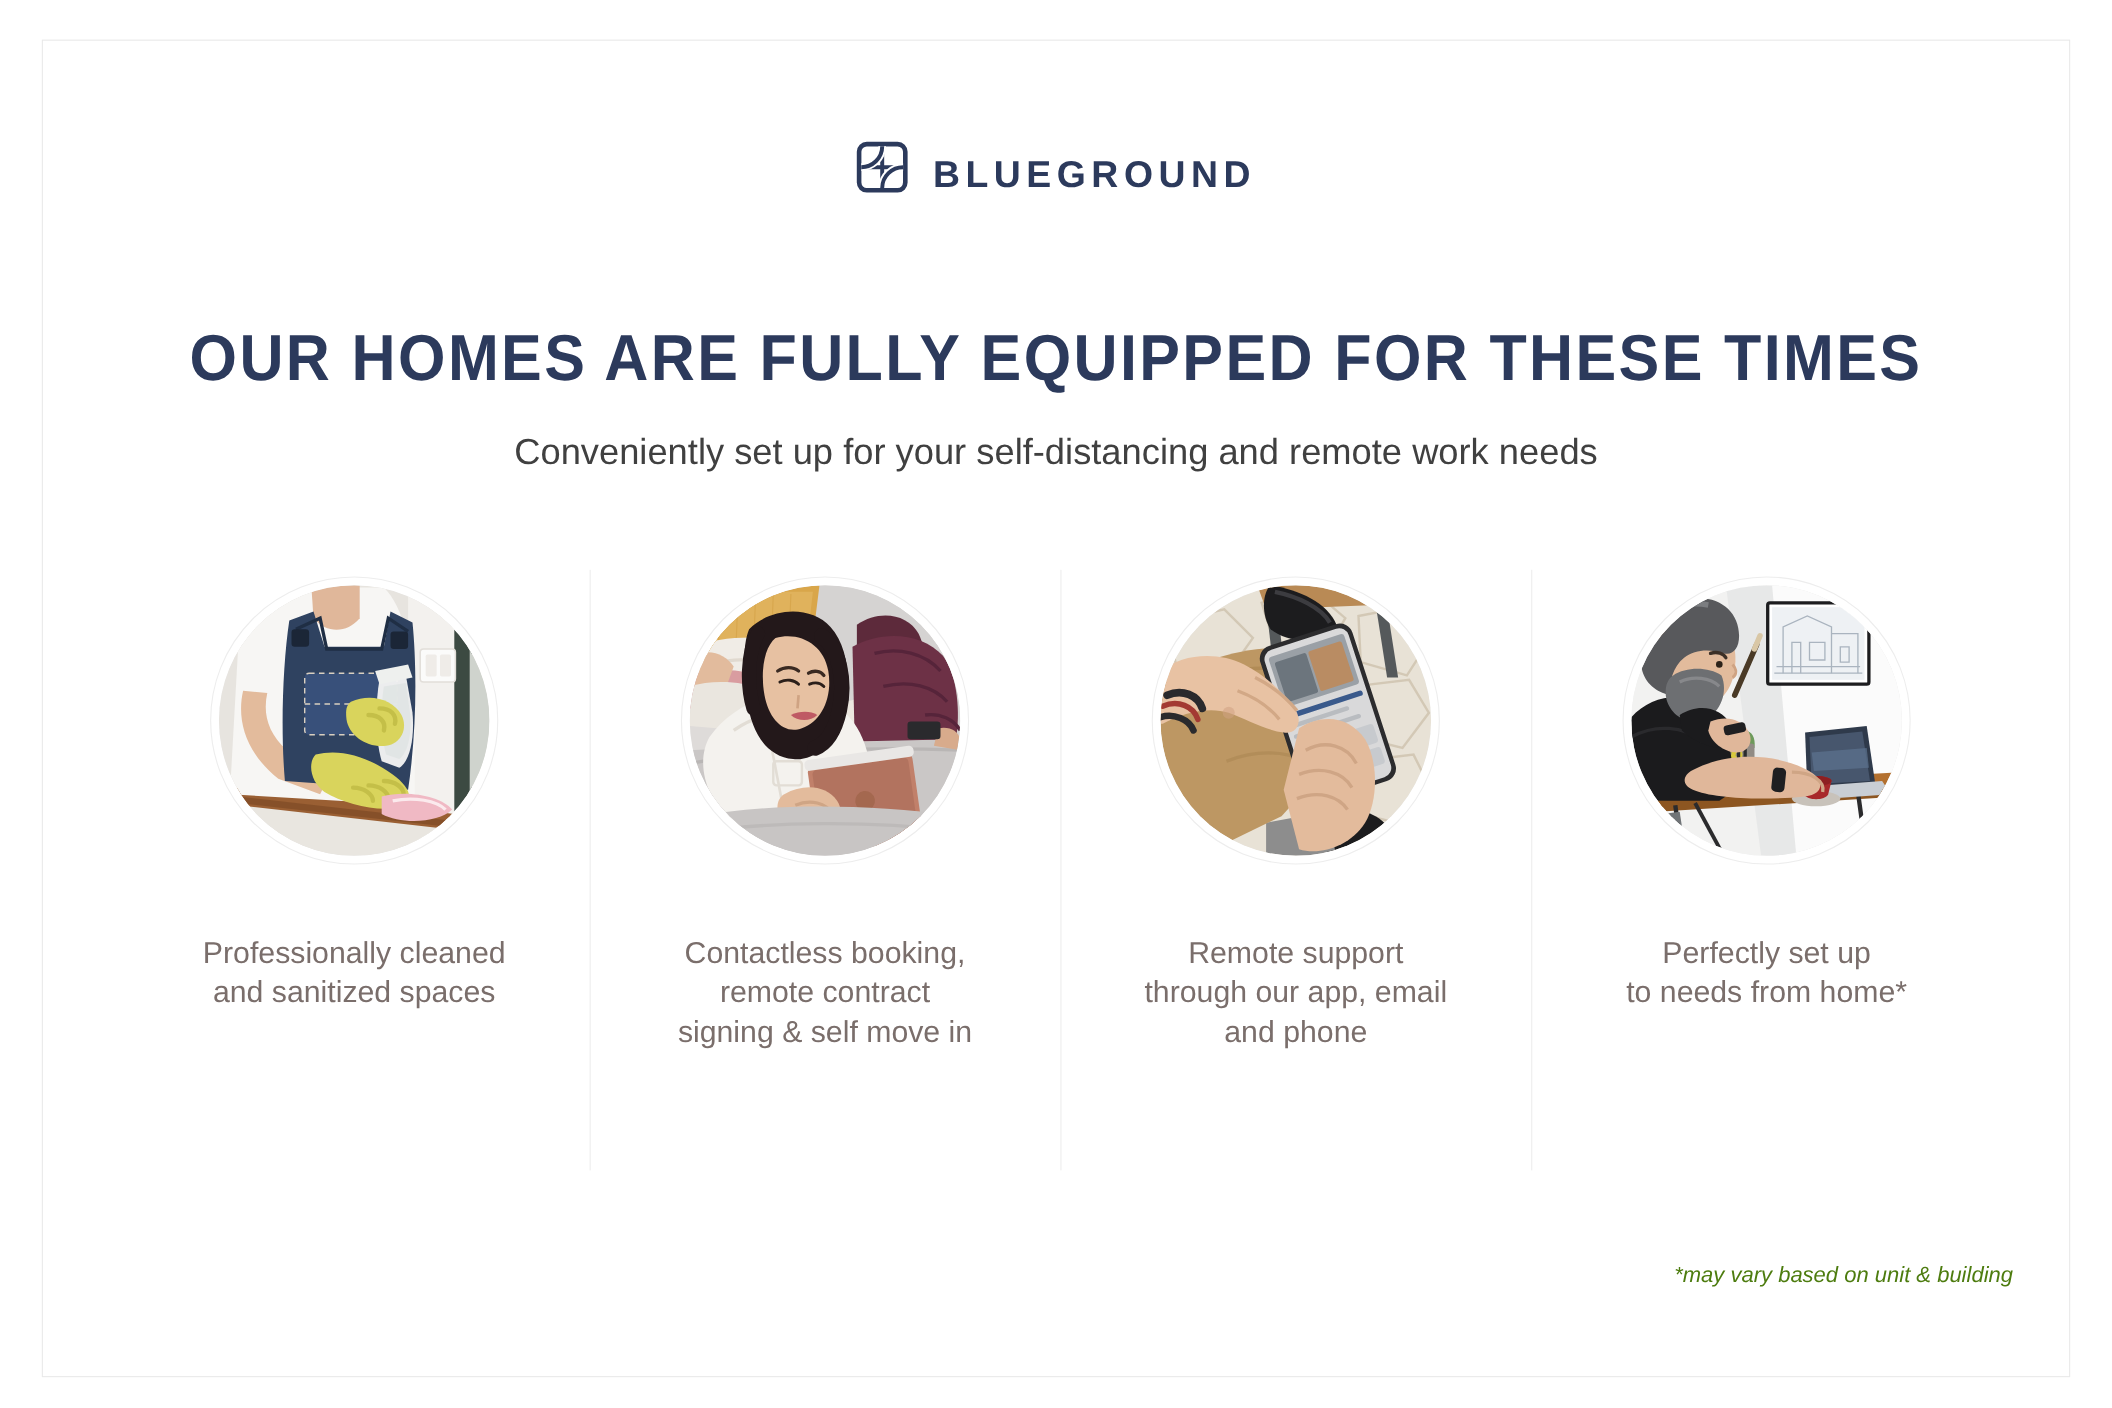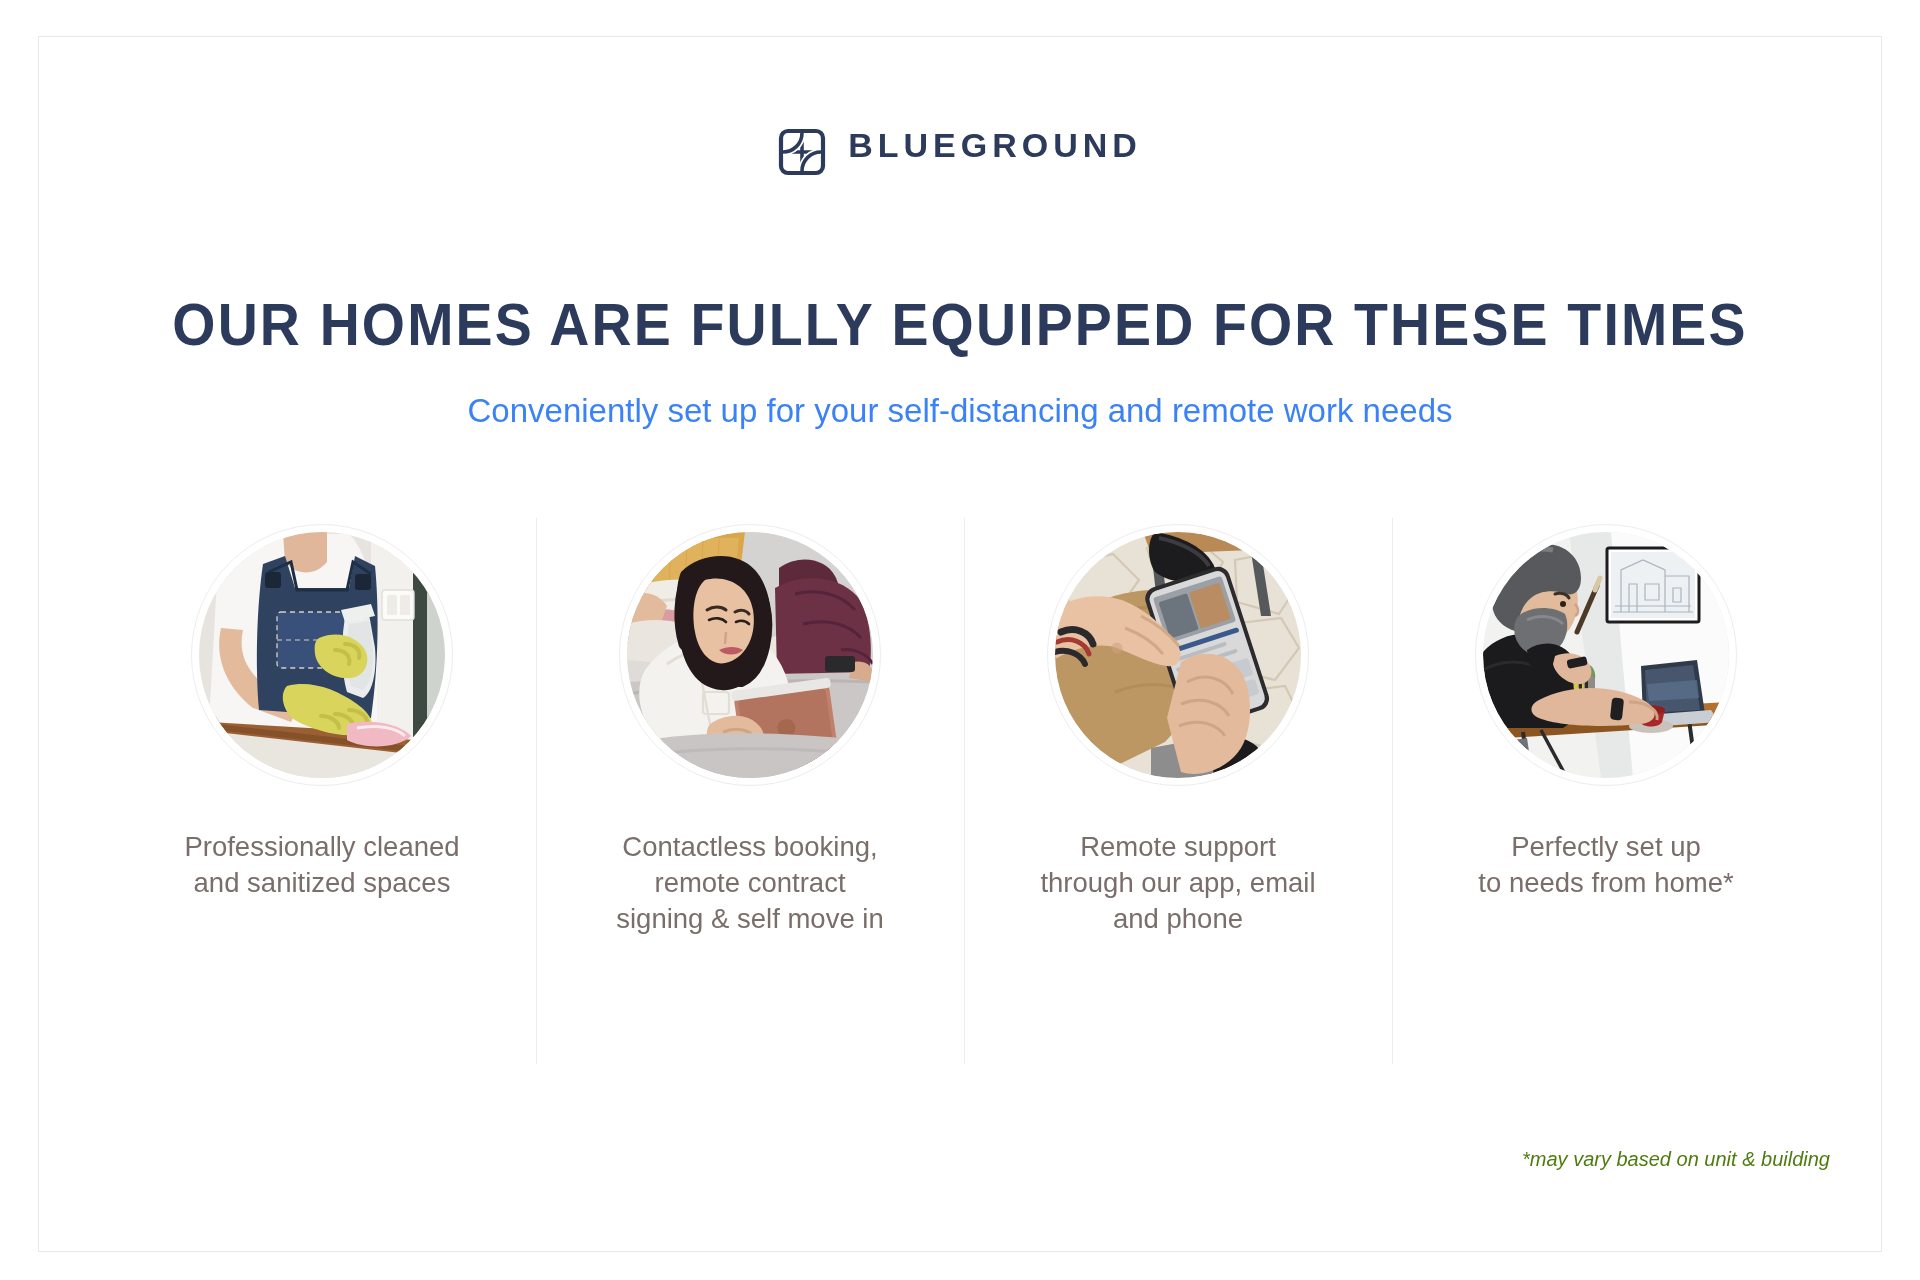--- a/index.html
+++ b/index.html
@@ -42,7 +42,7 @@
     top: 128px;
     width: 1920px;
     display: flex;
-    align-items: flex-start;
+    align-items: flex-end;
     justify-content: center;
     gap: 22px;
   }

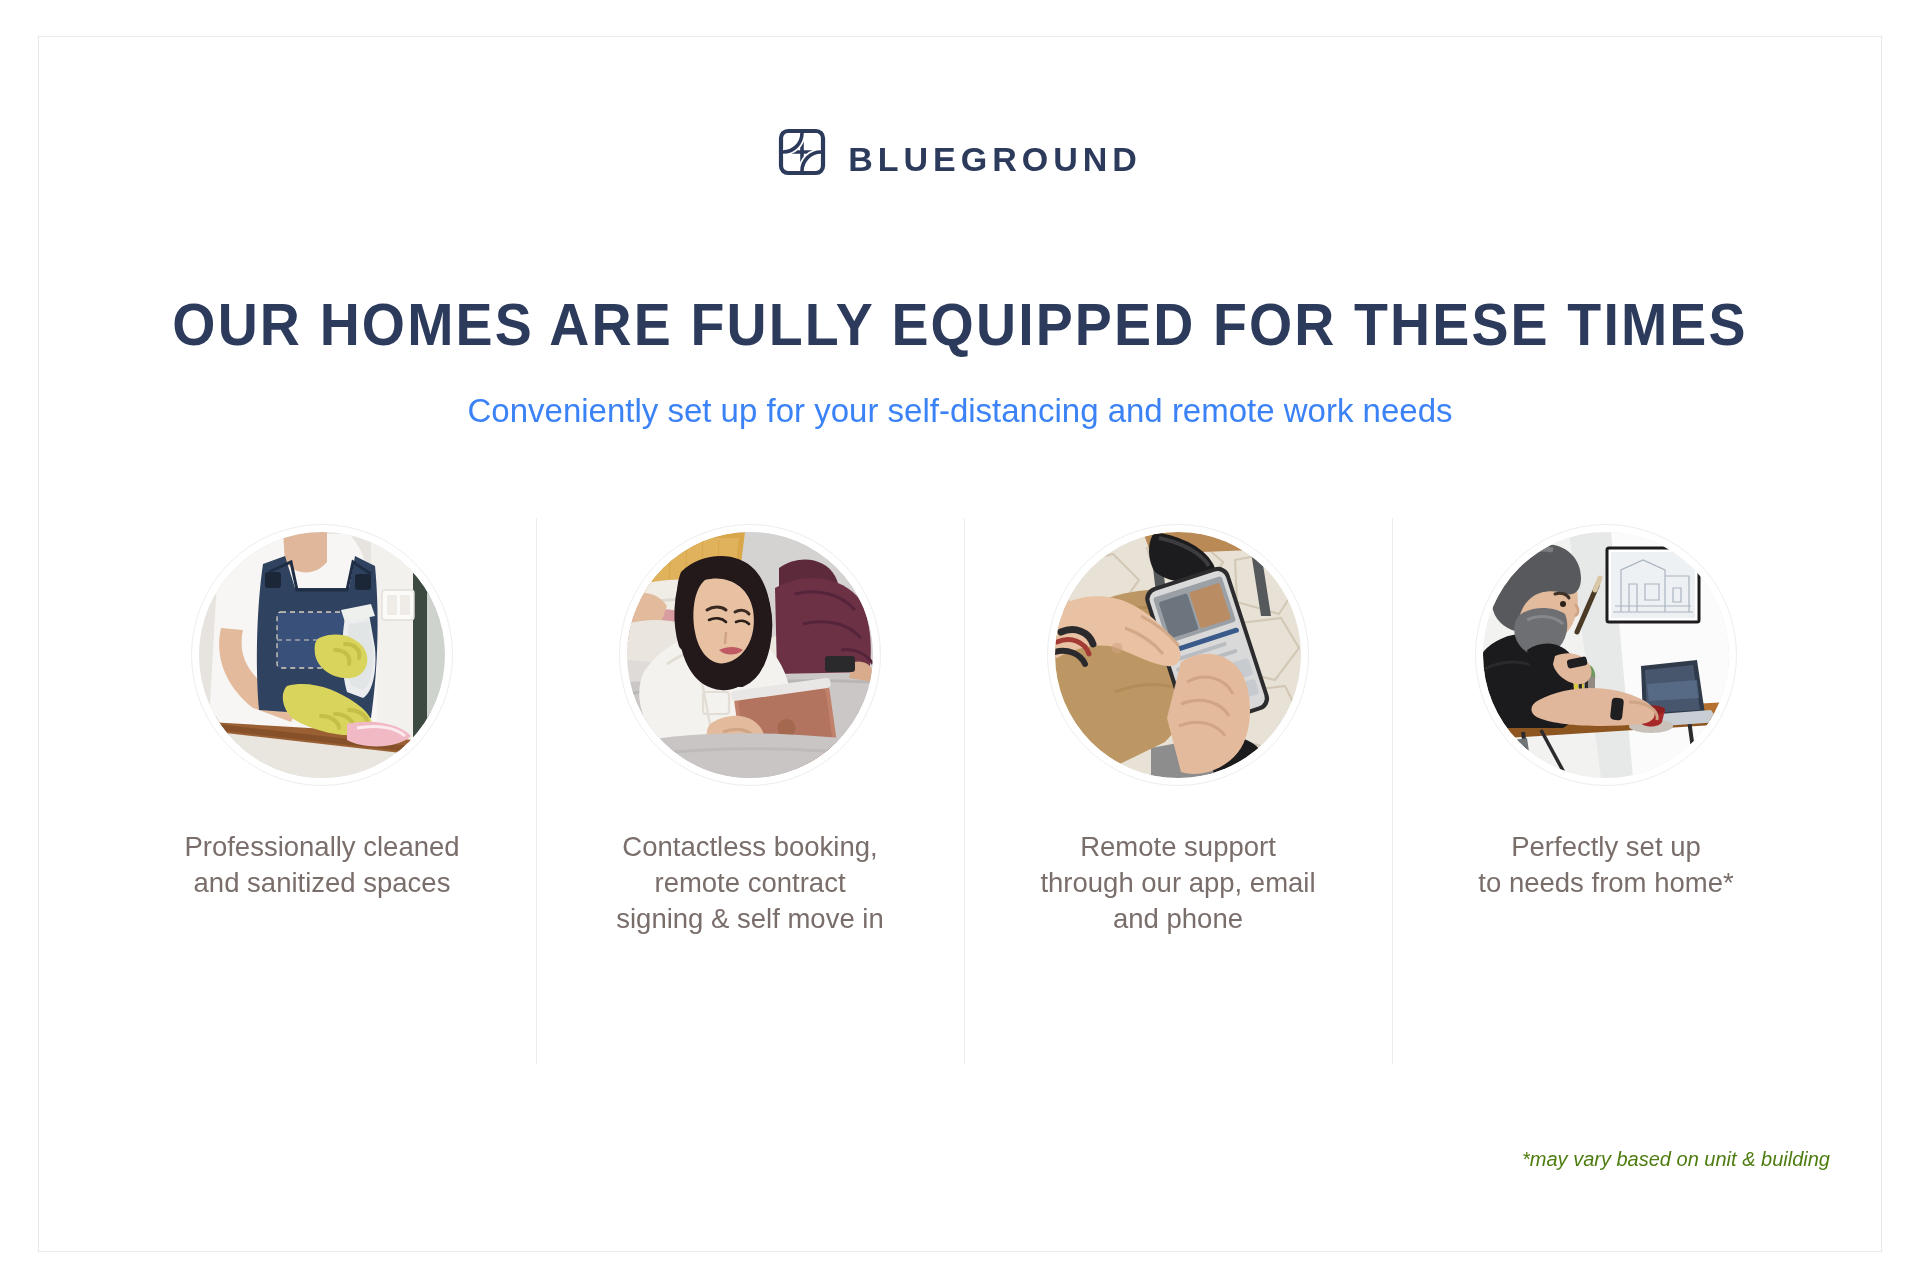--- a/index.html
+++ b/index.html
@@ -88,7 +88,7 @@
     font-family: "Liberation Sans", sans-serif;
     font-size: 33px;
     font-weight: 400;
-    color: #3b82f6;
+    color: #404040;
     line-height: 1.2;
     white-space: nowrap;
   }

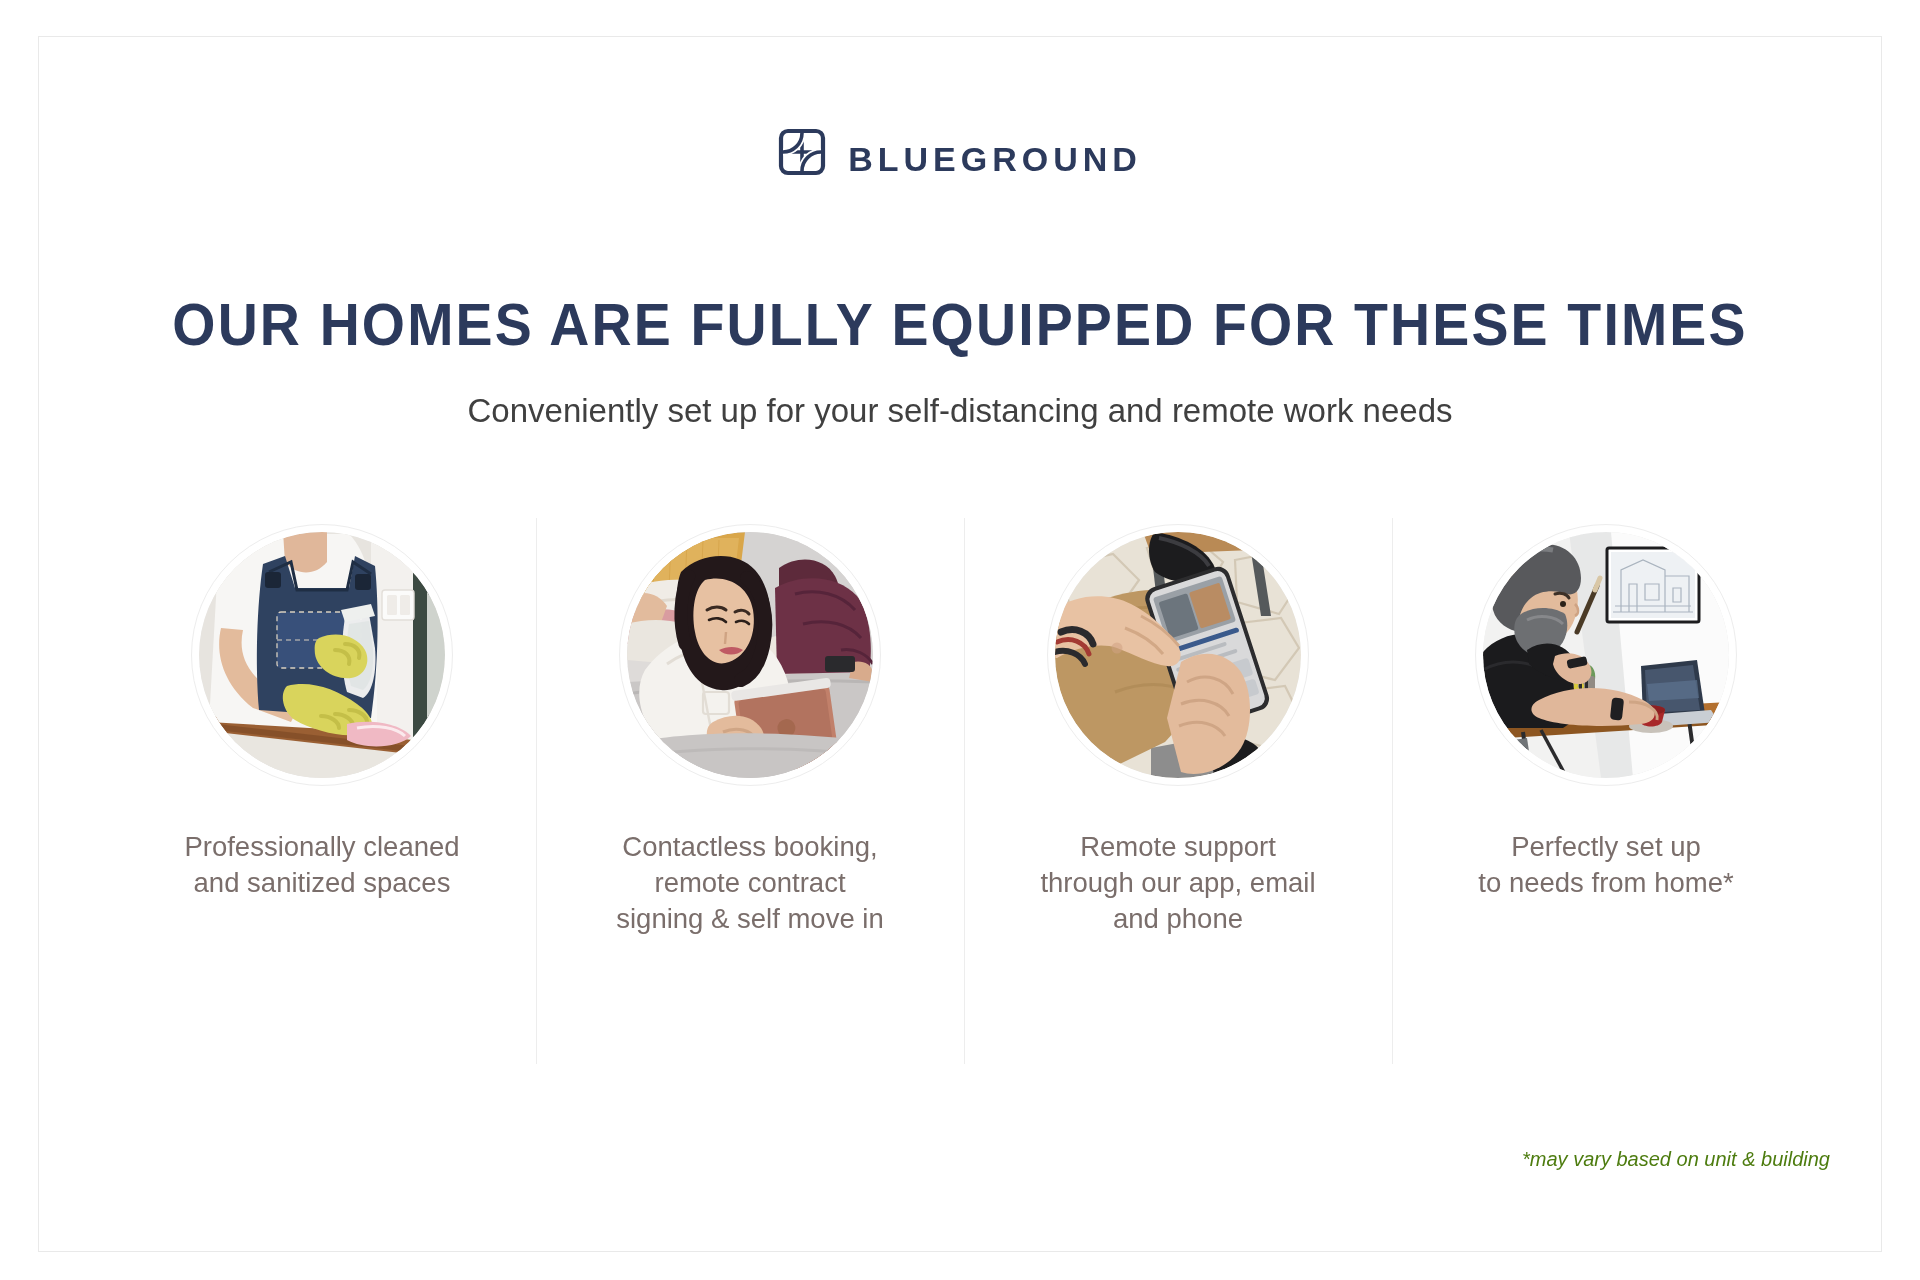--- a/index.html
+++ b/index.html
@@ -143,7 +143,7 @@
   .photo svg { display:block; width:100%; height:100%; }
 
   .caption {
-    margin-top: 43px;
+    margin-top: 62px;
     text-align: center;
     font-family: "Liberation Sans", sans-serif;
     font-size: 27.5px;

